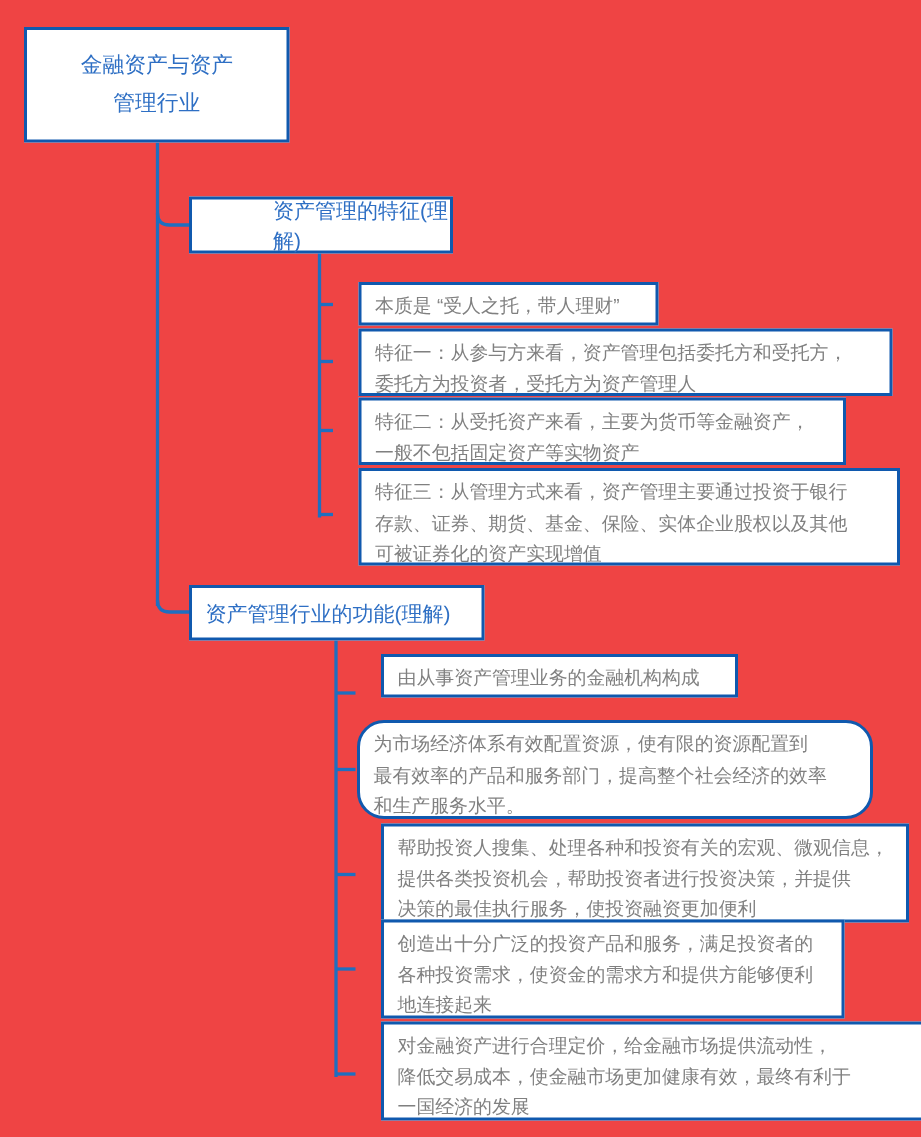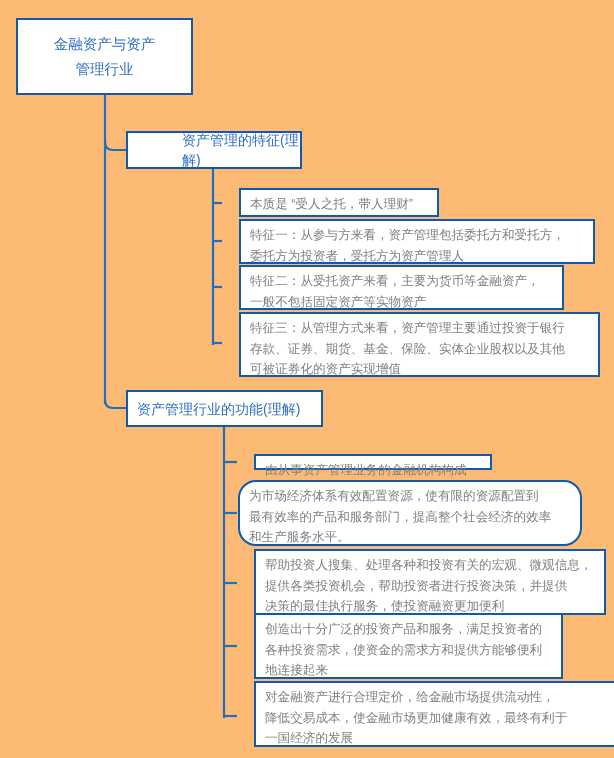--- a/index.html
+++ b/index.html
@@ -14,7 +14,7 @@
     position: relative;
     width: 614px;
     height: 758px;
-    background: #fdba74;
+    background: #ef4444;
     overflow: hidden;
   }
   #connectors {

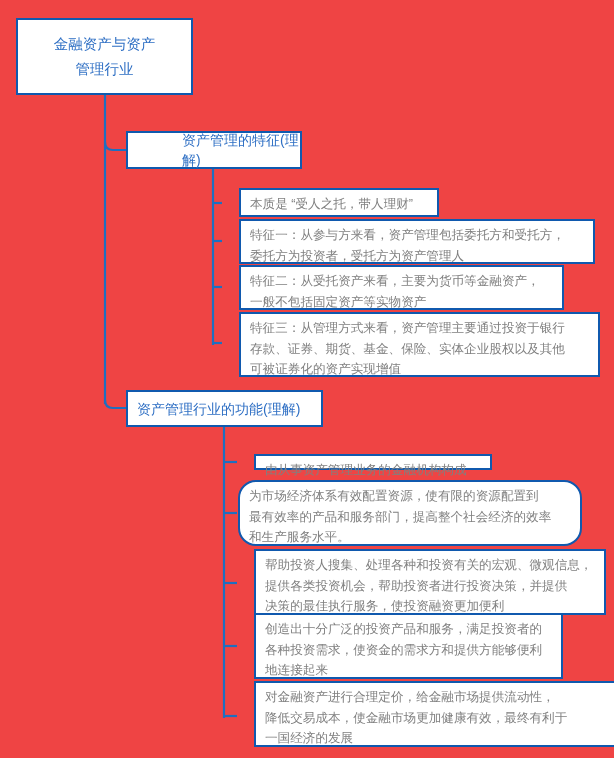--- a/index.html
+++ b/index.html
@@ -134,7 +134,7 @@
     <span class="txt">资产管理行业的功能(理解)</span>
   </div>
 
-  <div class="node lvl3" style="left:237px; top:454px; width:238px; height:16px;">
+  <div class="node lvl3" style="left:237px; top:436px; width:238px; height:29px;">
     <span class="txt">由从事资产管理业务的金融机构构成</span>
   </div>
 

